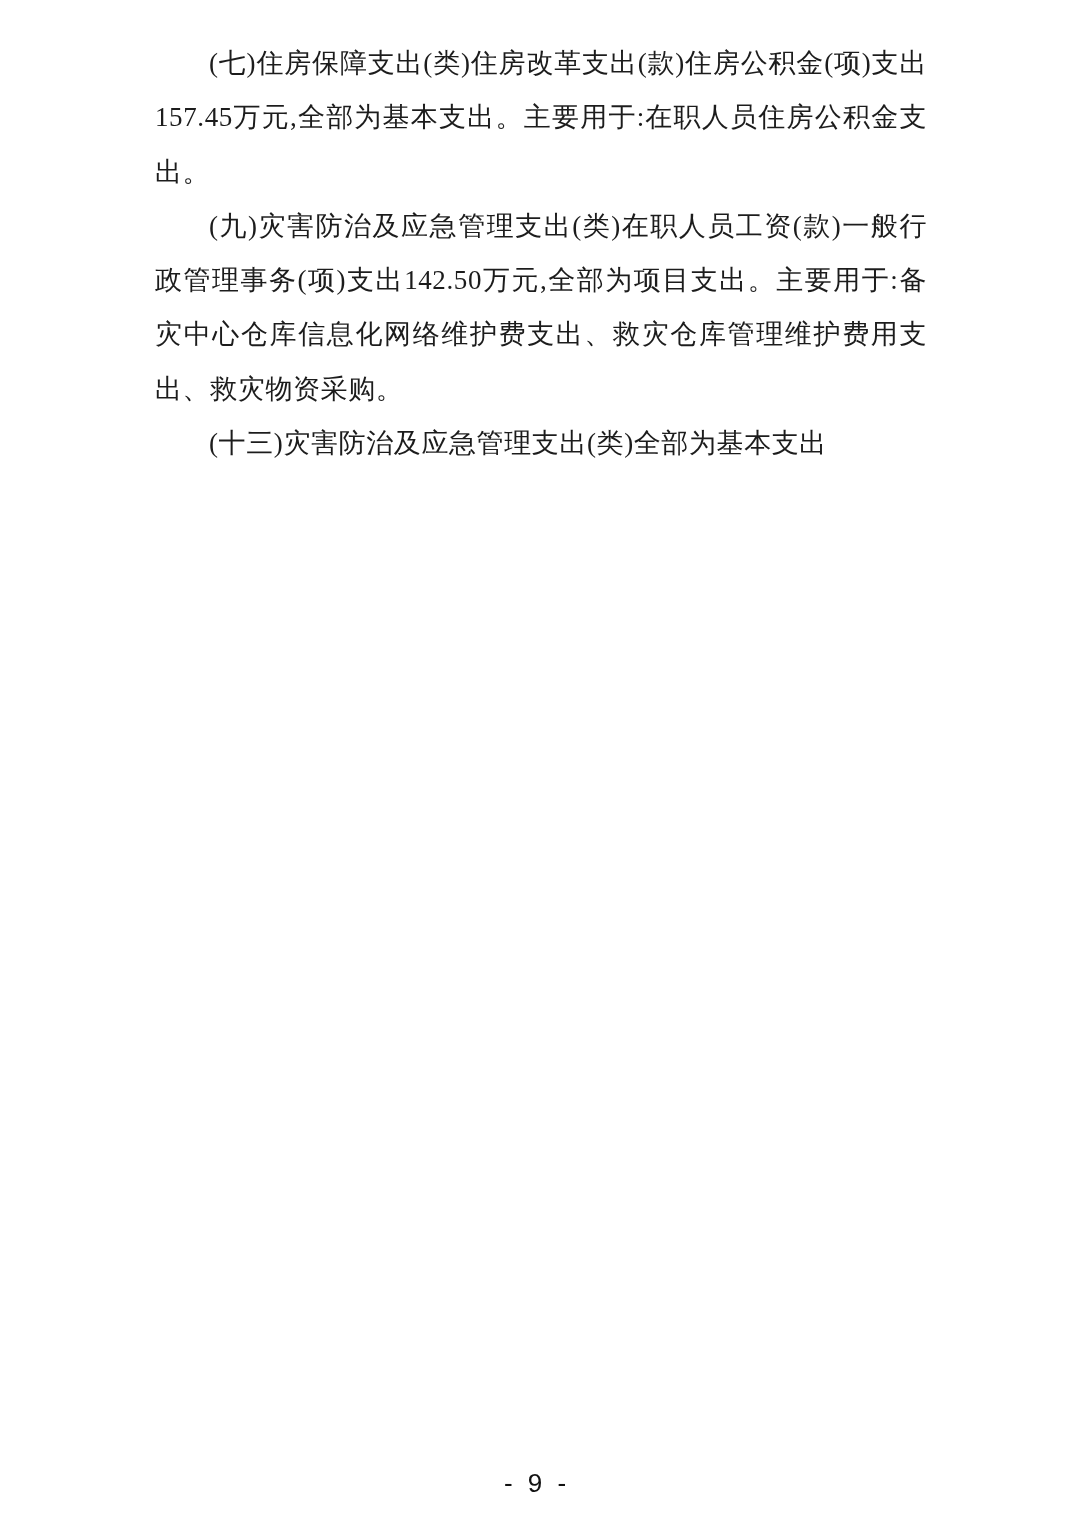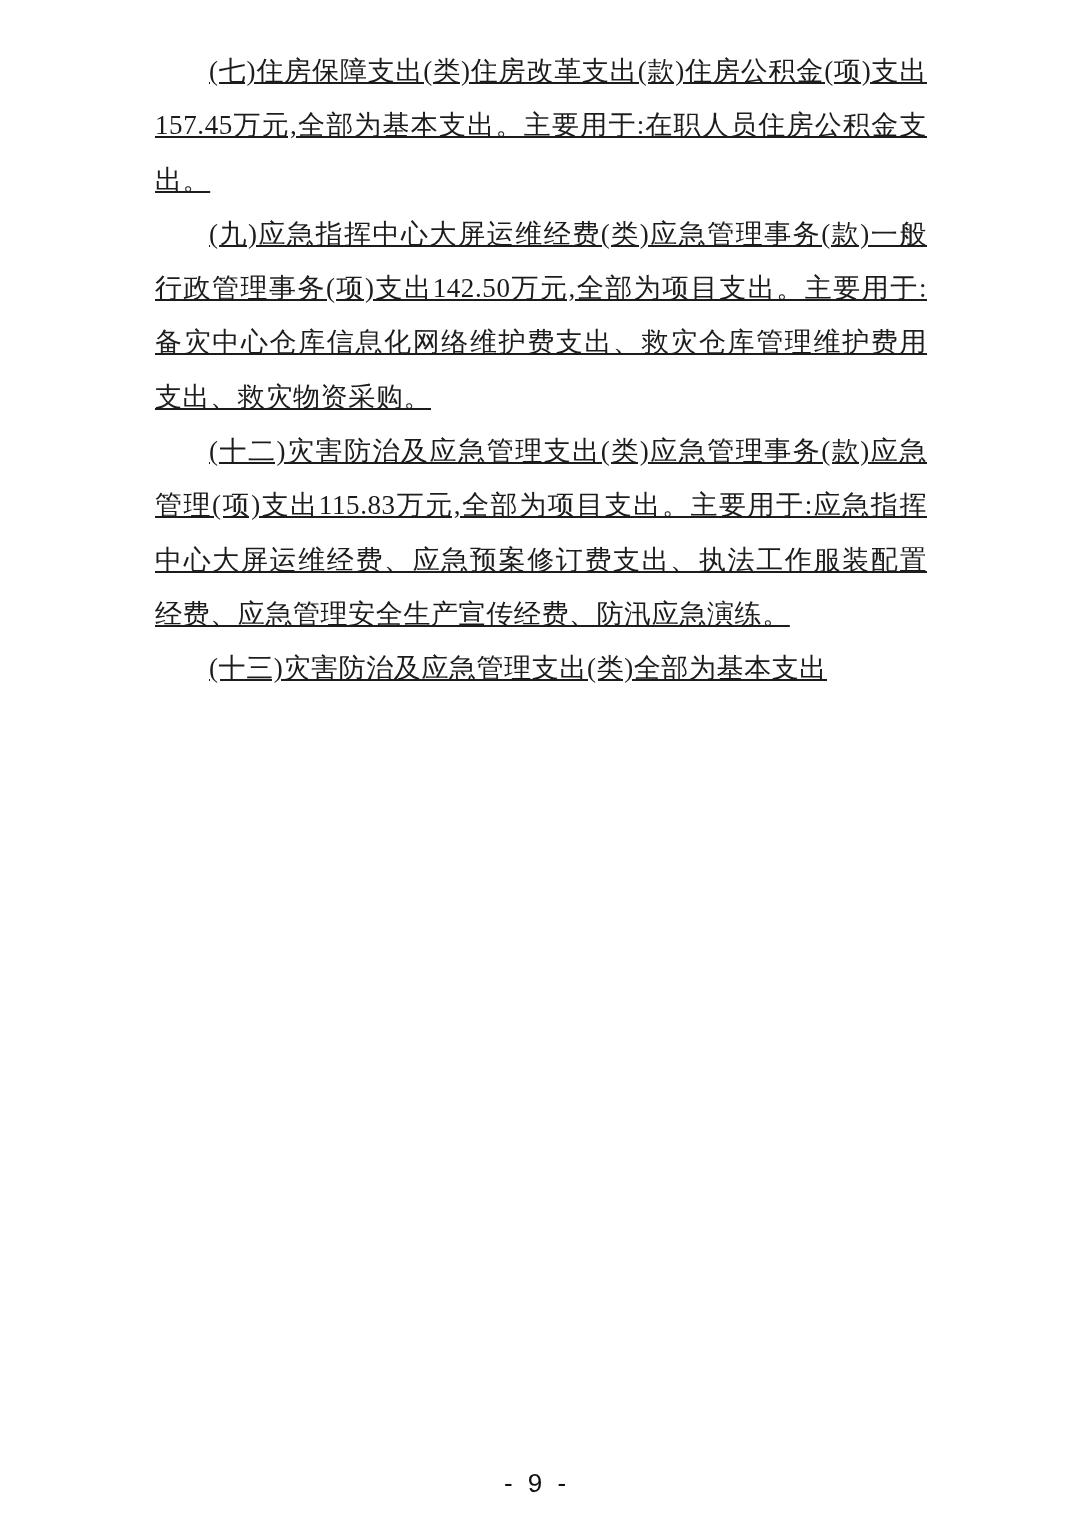--- a/index.html
+++ b/index.html
@@ -19,9 +19,8 @@
   .content {
     position: absolute;
     left: 155px;
-    top: 44px;
+    top: 36px;
     width: 772px;
-    text-decoration: underline;
   }
   .content p {
     margin: 0;

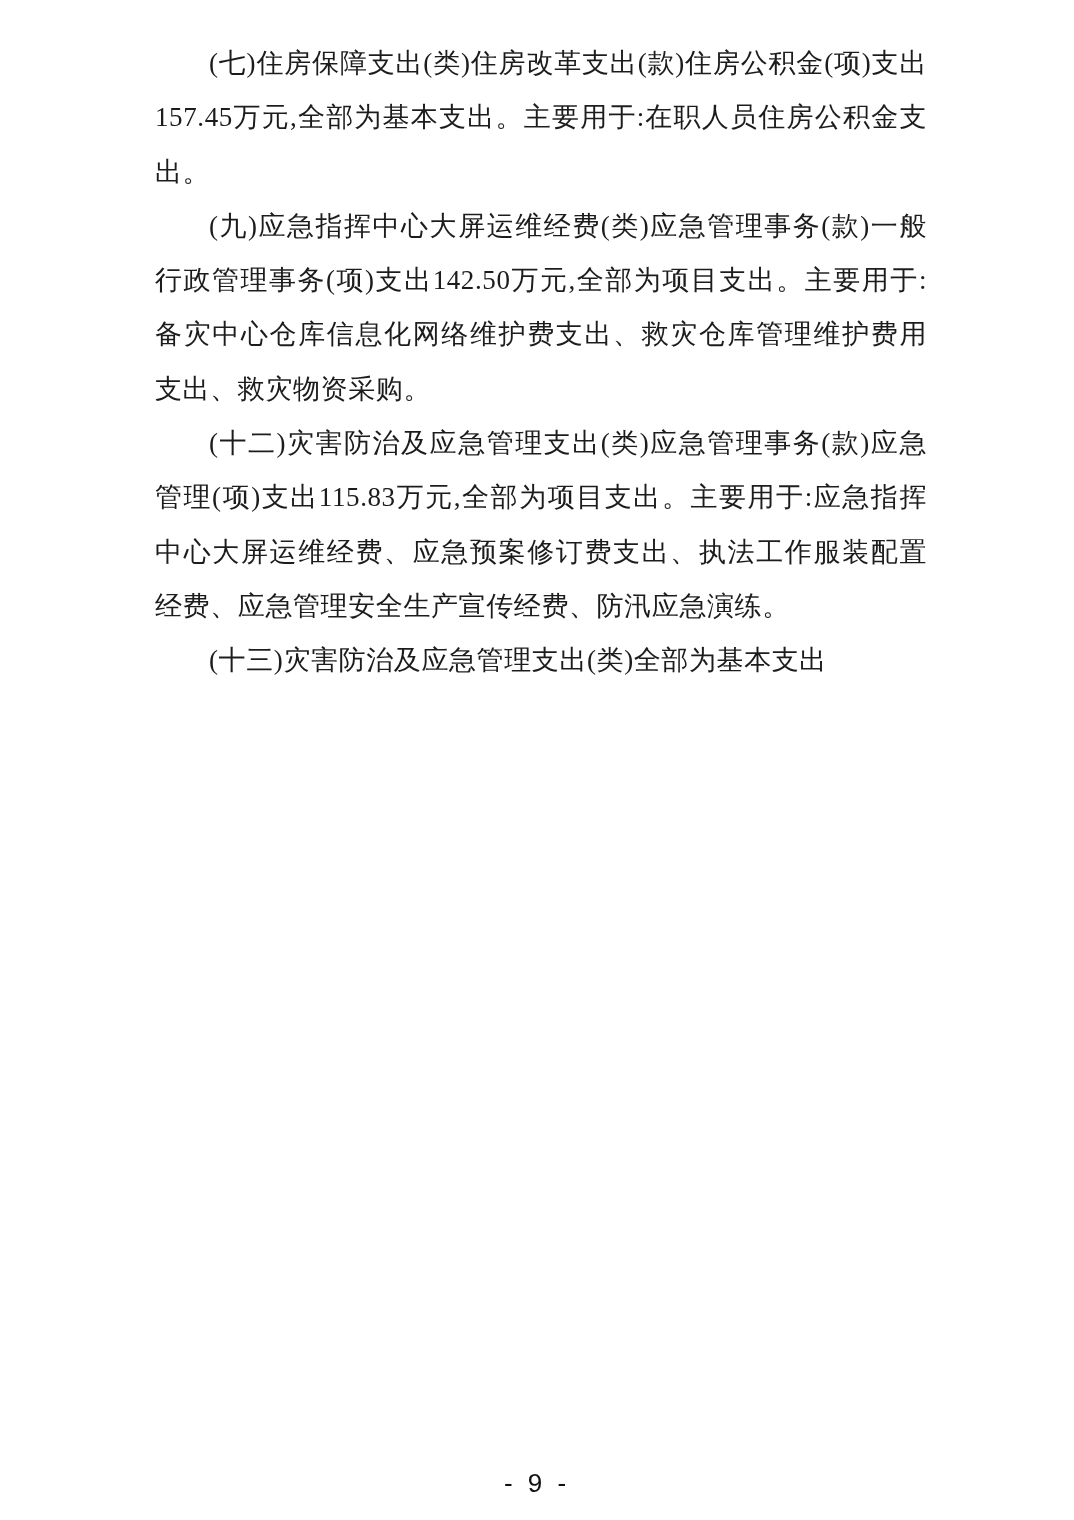--- a/index.html
+++ b/index.html
@@ -52,7 +52,7 @@
 <div class="page">
   <div class="content">
     <p>(七)住房保障支出(类)住房改革支出(款)住房公积金(项)支出157.45万元,全部为基本支出。主要用于:在职人员住房公积金支出。</p>
-    <p>(九)应急指挥中心大屏运维经费(类)应急管理事务(款)一般行政管理事务(项)支出142.50万元,全部为项目支出。主要用于:备灾中心仓库信息化网络维护费支出、救灾仓库管理维护费用支出、救灾物资采购。</p>
+    <p>(九)灾害防治及应急管理支出(类)在职人员工资(款)一般行政管理事务(项)支出142.50万元,全部为项目支出。主要用于:备灾中心仓库信息化网络维护费支出、救灾仓库管理维护费用支出、救灾物资采购。</p>
     <p>(十二)灾害防治及应急管理支出(类)应急管理事务(款)应急管理(项)支出115.83万元,全部为项目支出。主要用于:应急指挥中心大屏运维经费、应急预案修订费支出、执法工作服装配置经费、应急管理安全生产宣传经费、防汛应急演练。</p>
     <p>(十三)灾害防治及应急管理支出(类)全部为基本支出</p>
   </div>

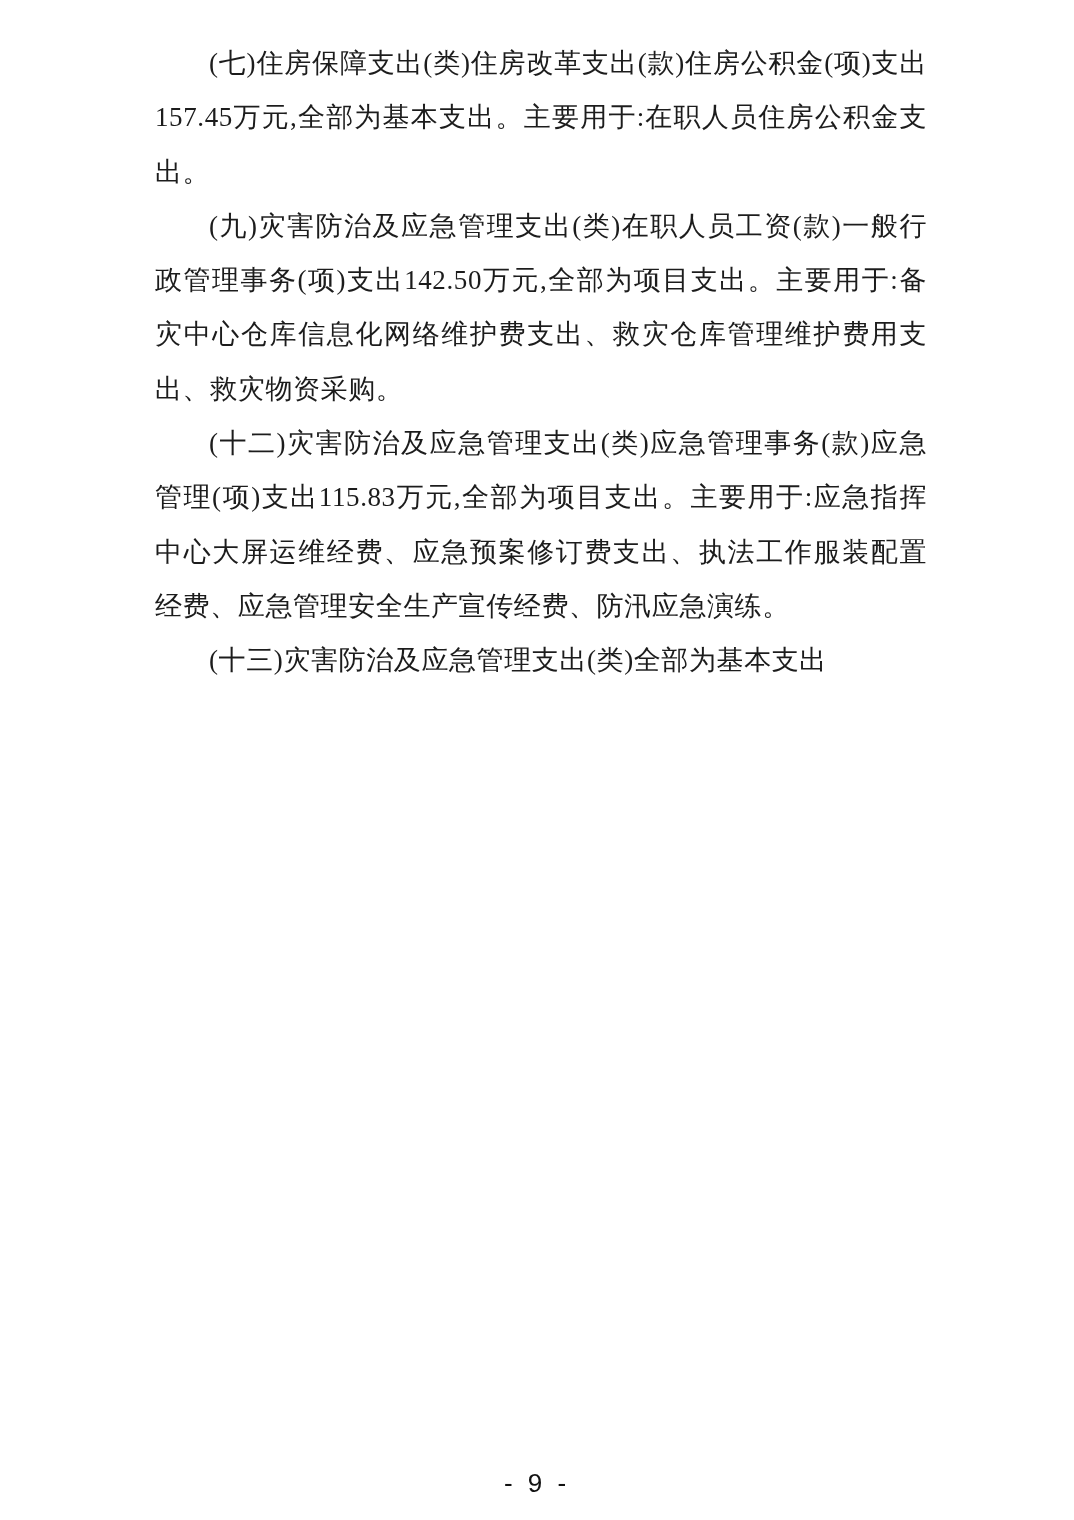--- a/index.html
+++ b/index.html
@@ -53,7 +53,6 @@
   <div class="content">
     <p>(七)住房保障支出(类)住房改革支出(款)住房公积金(项)支出157.45万元,全部为基本支出。主要用于:在职人员住房公积金支出。</p>
     <p>(九)灾害防治及应急管理支出(类)在职人员工资(款)一般行政管理事务(项)支出142.50万元,全部为项目支出。主要用于:备灾中心仓库信息化网络维护费支出、救灾仓库管理维护费用支出、救灾物资采购。</p>
-    <p>(十二)灾害防治及应急管理支出(类)应急管理事务(款)应急管理(项)支出115.83万元,全部为项目支出。主要用于:应急指挥中心大屏运维经费、应急预案修订费支出、执法工作服装配置经费、应急管理安全生产宣传经费、防汛应急演练。</p>
     <p>(十三)灾害防治及应急管理支出(类)全部为基本支出</p>
   </div>
   <div class="footer">

